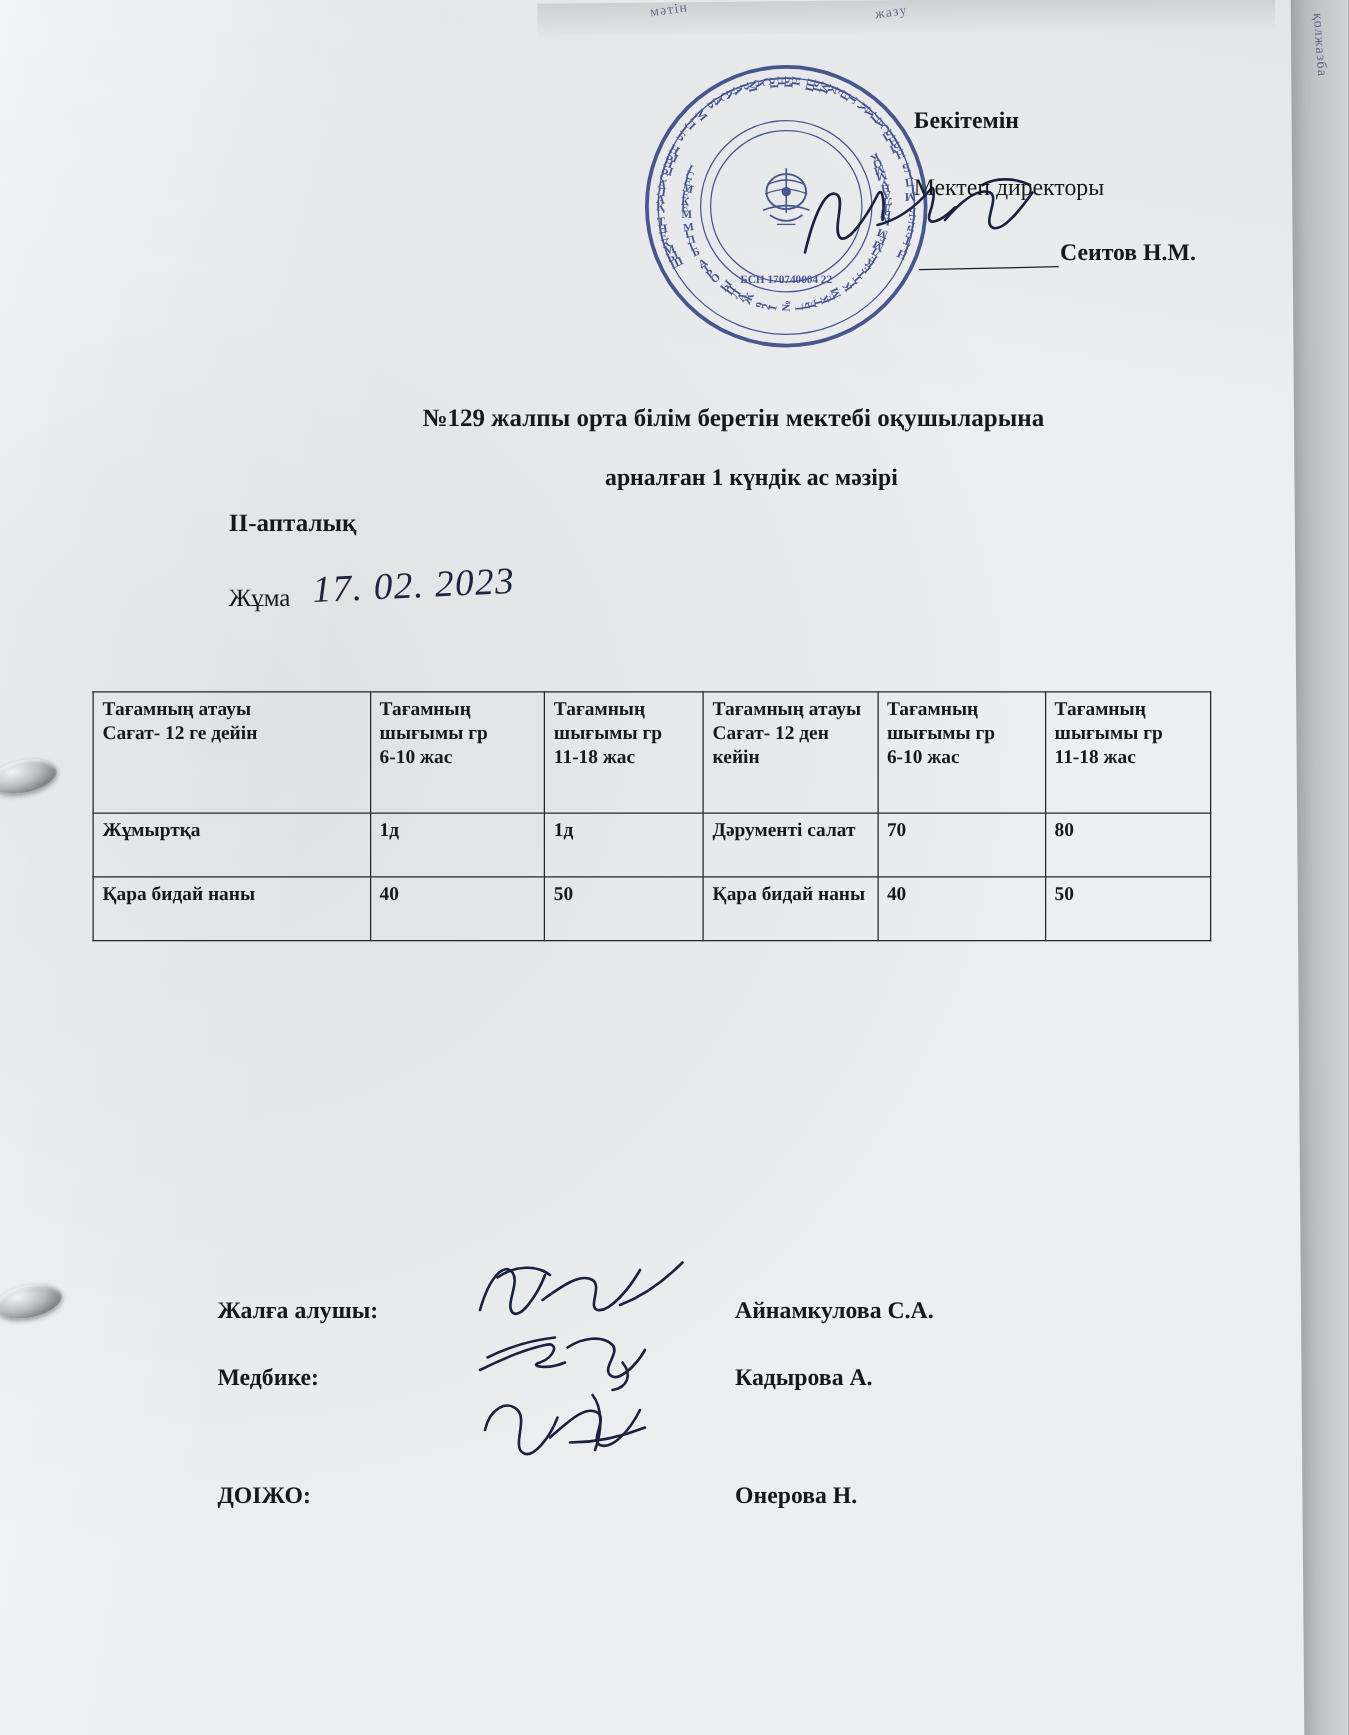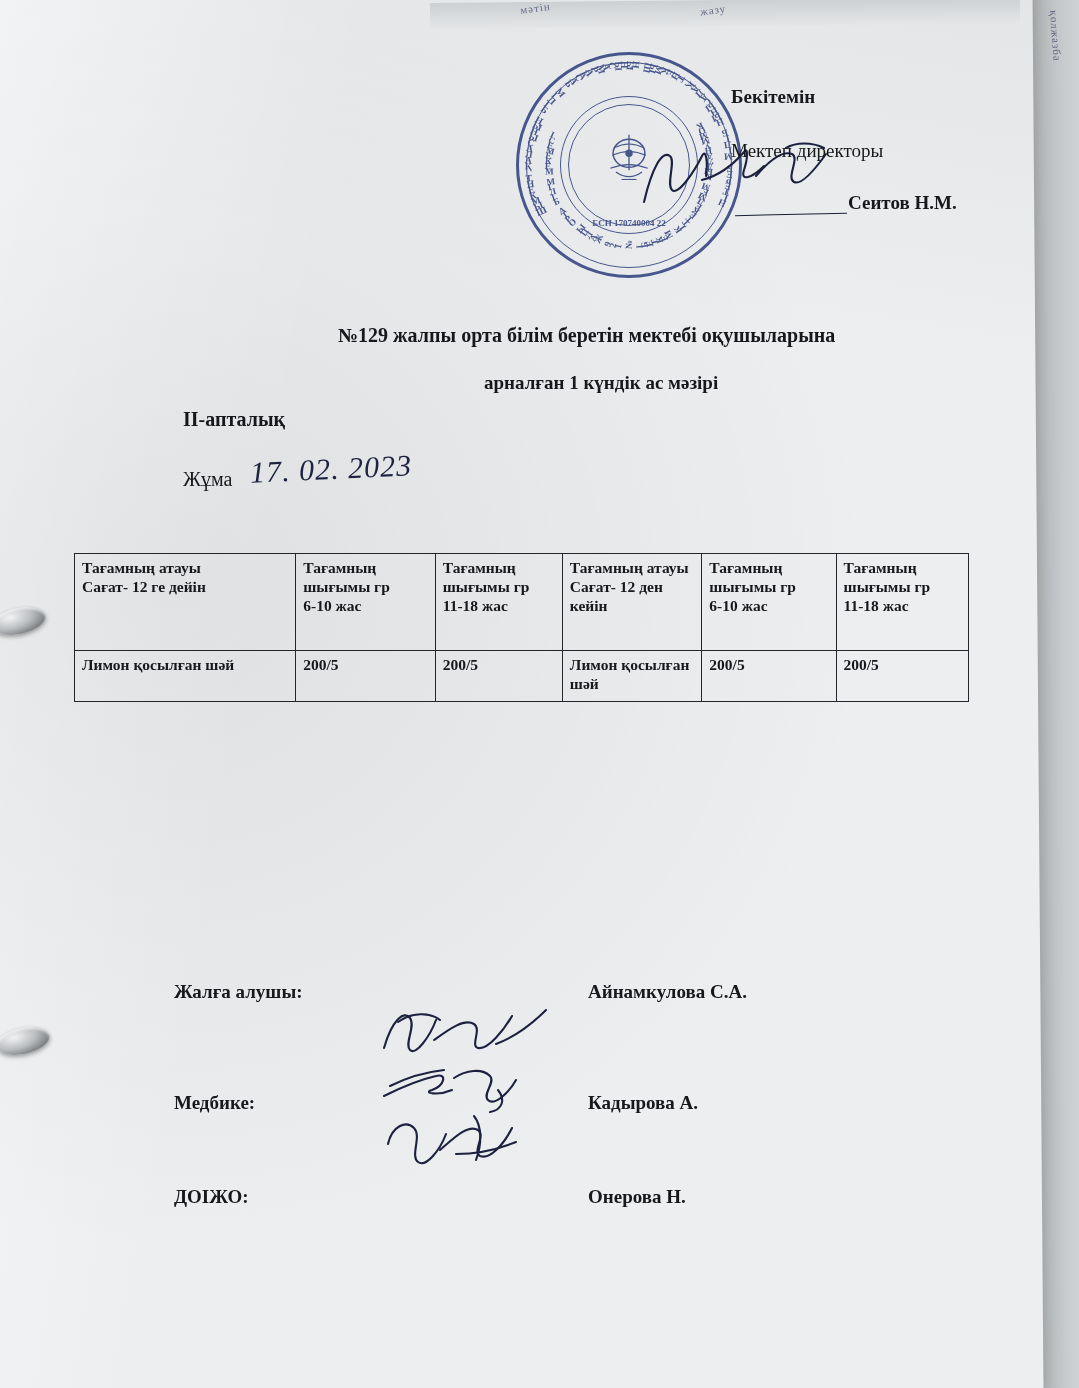--- a/index.html
+++ b/index.html
@@ -493,6 +493,14 @@
       </thead>
       <tbody id="menu-body">
           <tr>
+            <td>Жұмыртқа</td>
+            <td>1д</td>
+            <td>1д</td>
+            <td>Дәрументі салат</td>
+            <td>70</td>
+            <td>80</td>
+          </tr>
+          <tr>
             <td>Лимон қосылған шәй</td>
             <td>200/5</td>
             <td>200/5</td>

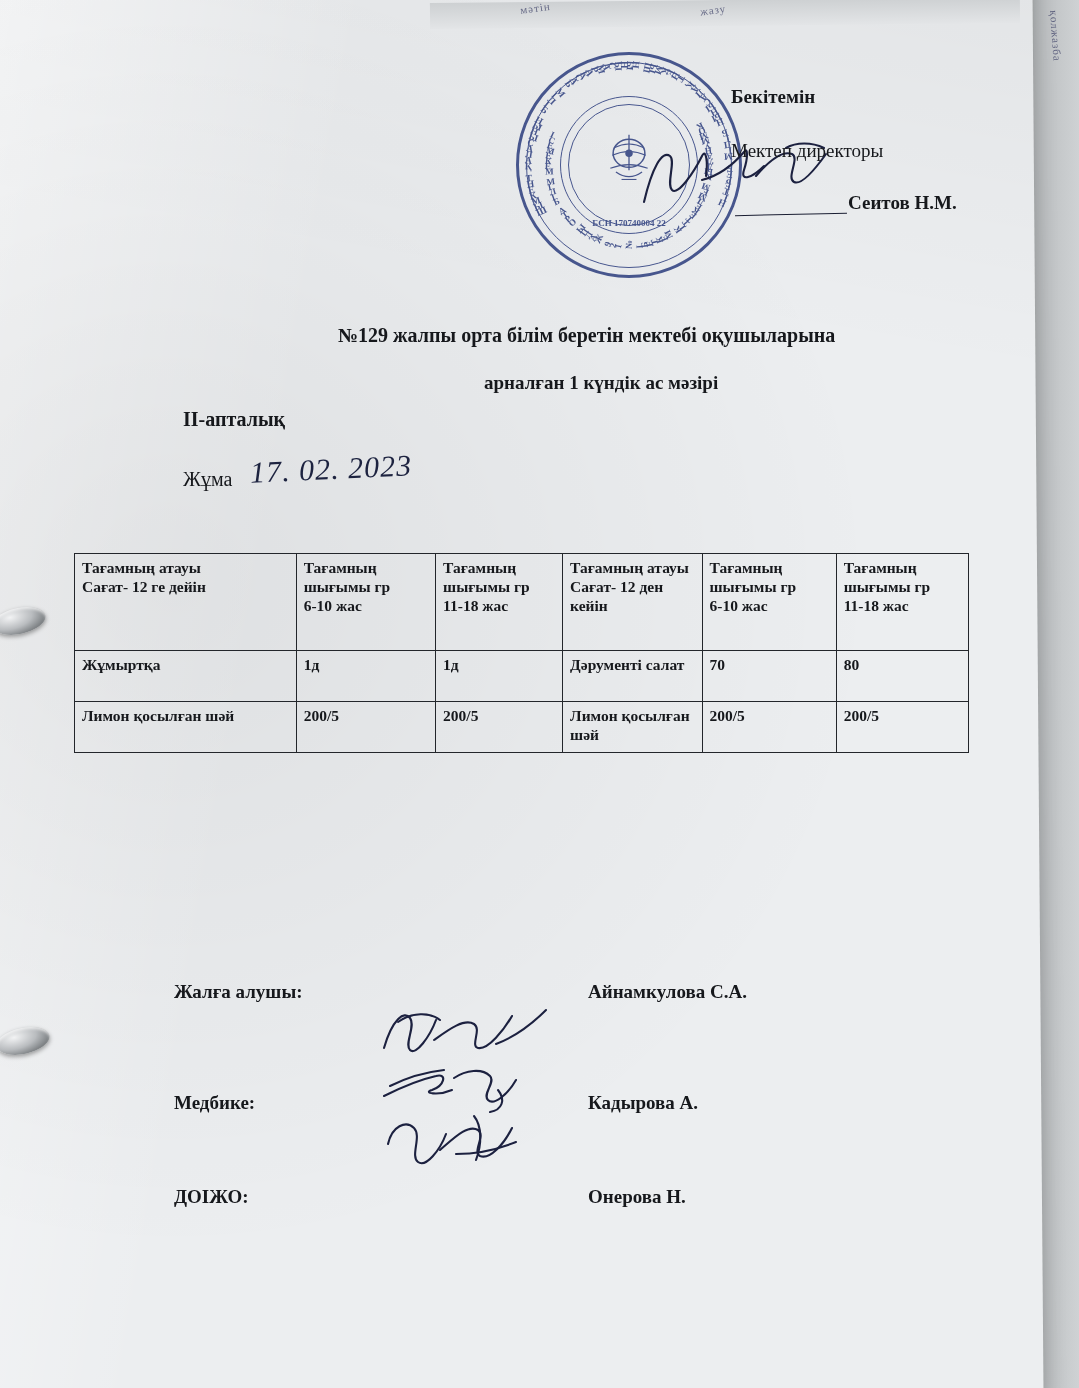--- a/index.html
+++ b/index.html
@@ -501,6 +501,14 @@
             <td>80</td>
           </tr>
           <tr>
+            <td>Қара бидай наны</td>
+            <td>40</td>
+            <td>50</td>
+            <td>Қара бидай наны</td>
+            <td>40</td>
+            <td>50</td>
+          </tr>
+          <tr>
             <td>Лимон қосылған шәй</td>
             <td>200/5</td>
             <td>200/5</td>

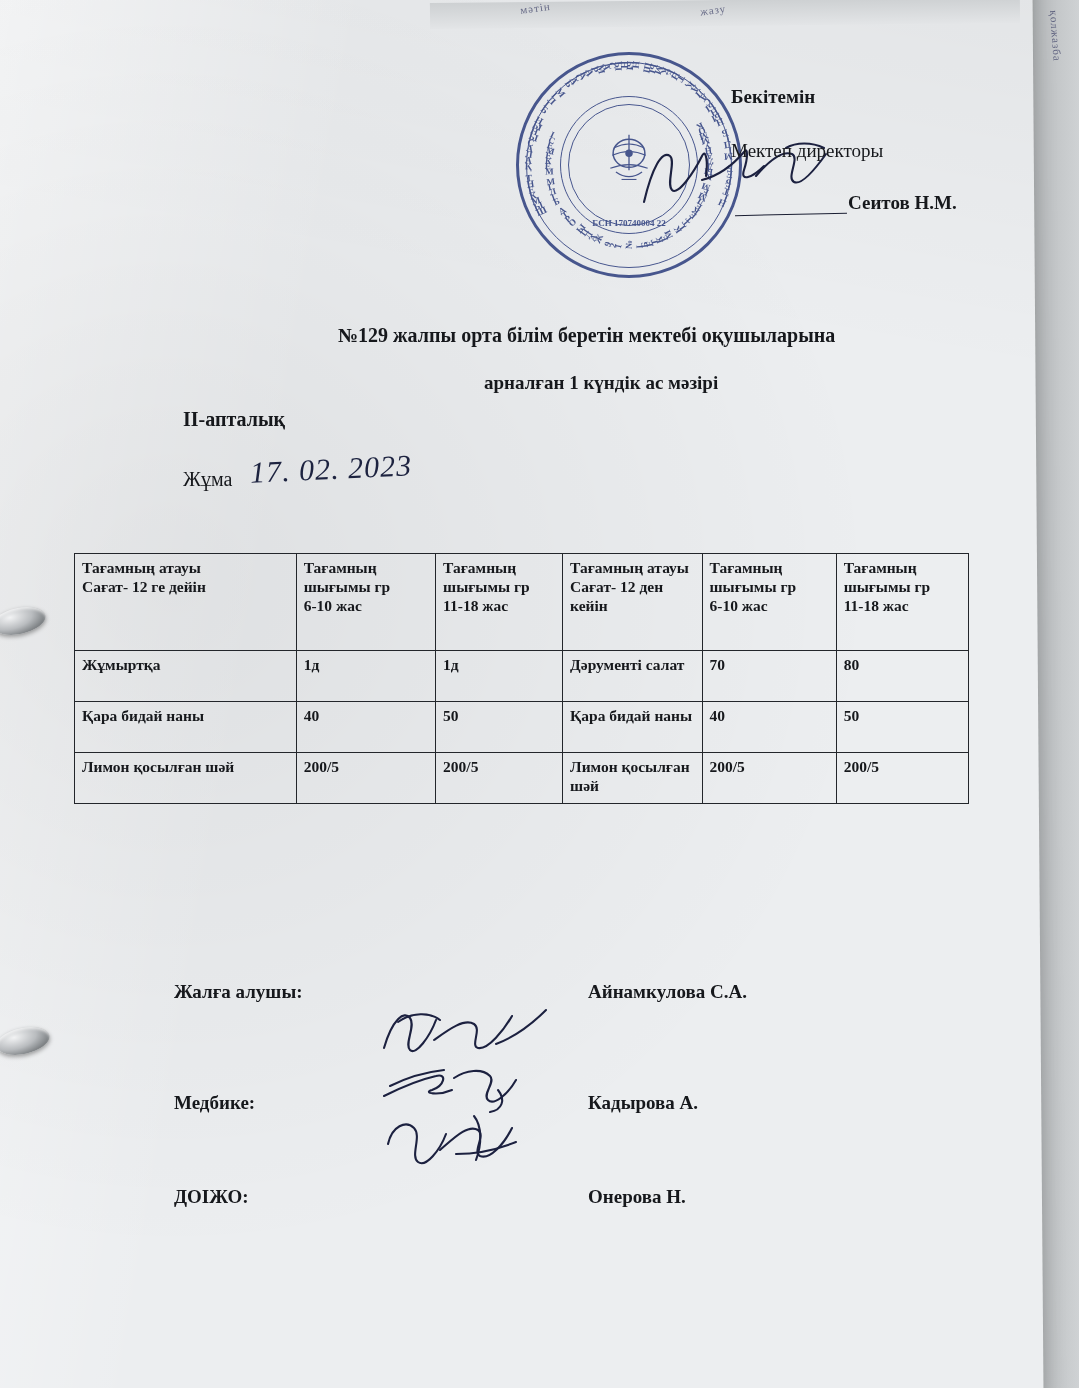--- a/index.html
+++ b/index.html
@@ -508,14 +508,6 @@
             <td>40</td>
             <td>50</td>
           </tr>
-          <tr>
-            <td>Лимон қосылған шәй</td>
-            <td>200/5</td>
-            <td>200/5</td>
-            <td>Лимон қосылған шәй</td>
-            <td>200/5</td>
-            <td>200/5</td>
-          </tr>
         </tbody>
     </table>
 

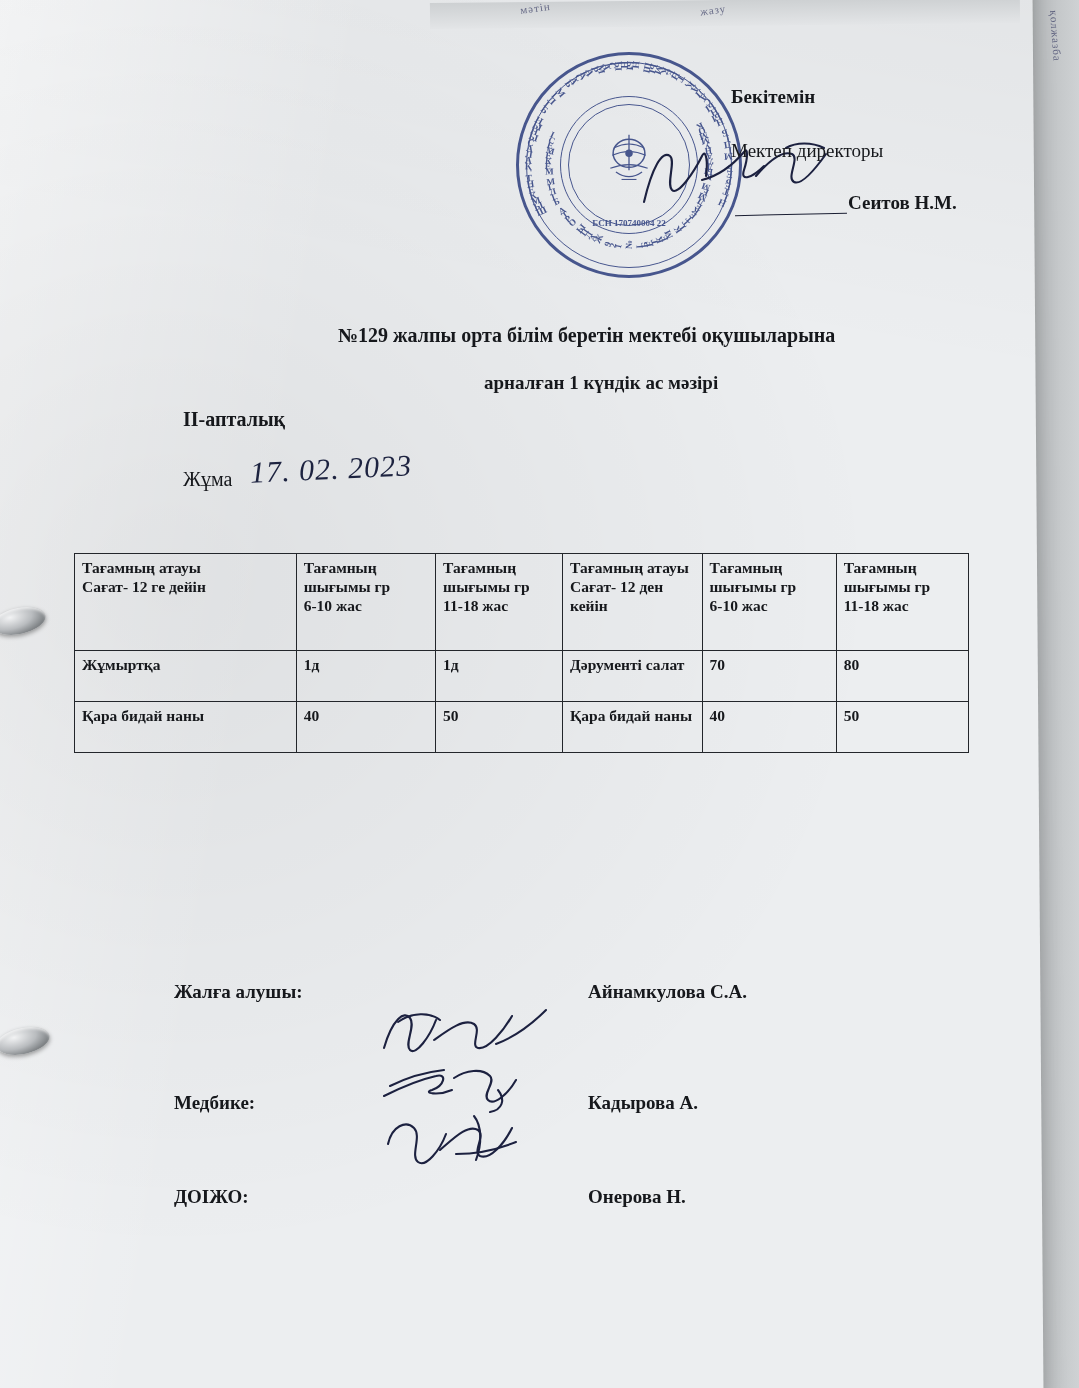--- a/index.html
+++ b/index.html
@@ -250,7 +250,7 @@
     font-size: 19px;
     font-weight: bold;
   }
-  .f1 { top: 981px; }
+  .f1 { top: 1038px; }
   .f2 { top: 1092px; }
   .f3 { top: 1138px; margin-top: 48px; }
   .hand-sig {

